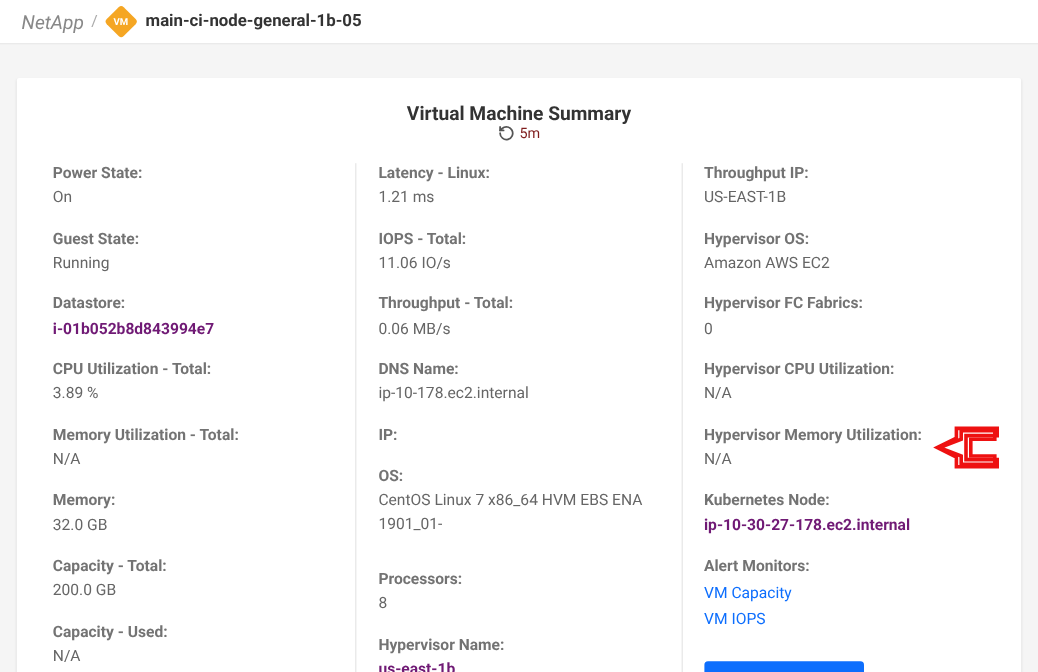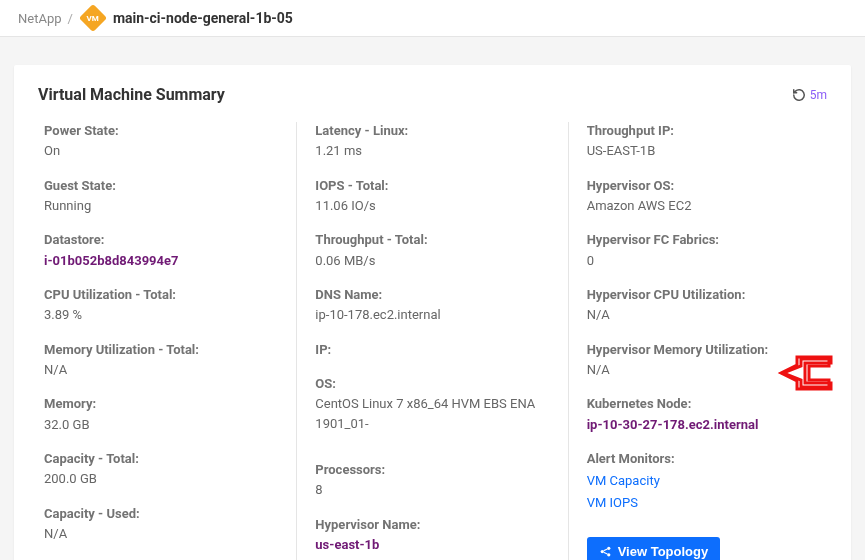--- a/index.html
+++ b/index.html
@@ -18,7 +18,7 @@
     align-items: center;
     gap: 6px;
   }
-  .crumb-root { color: #888; font-size: 13px; }
+  .crumb-root { color: #888; font-size: 16px; font-style: italic; }
   .crumb-sep { color: #aaa; font-size: 13px; }
   .vm-badge {
     display: inline-flex;

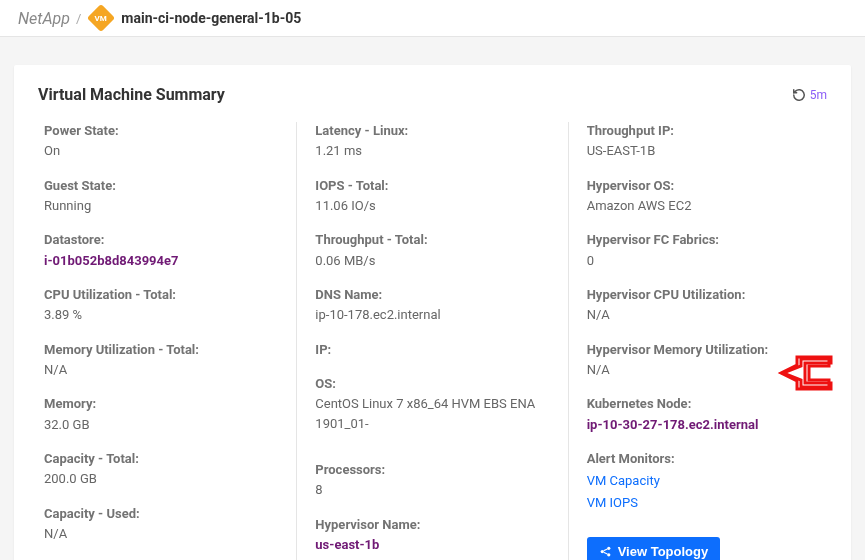--- a/index.html
+++ b/index.html
@@ -51,6 +51,7 @@
     justify-content: space-between;
     align-items: center;
     margin-bottom: 18px;
+    flex-direction: column;
   }
   .card-title { font-size: 16px; font-weight: 700; color: #333; }
   .refresh {

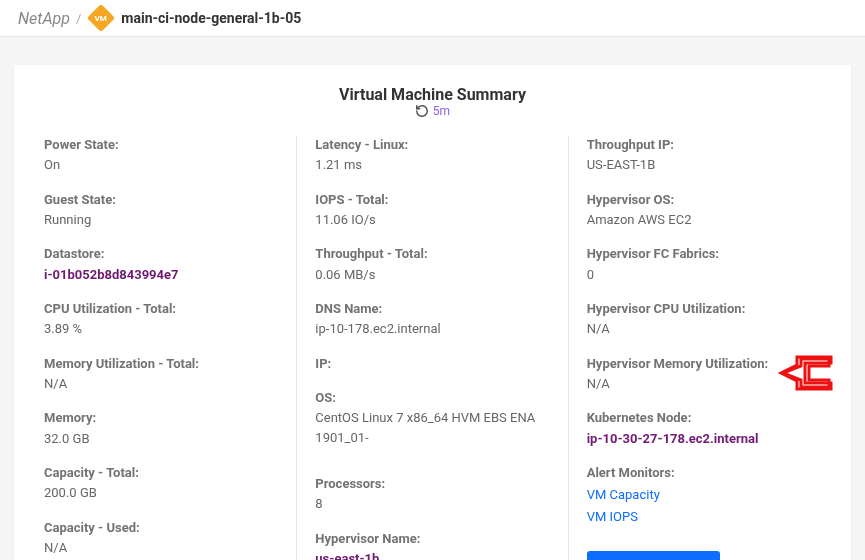--- a/index.html
+++ b/index.html
@@ -56,7 +56,7 @@
   .card-title { font-size: 16px; font-weight: 700; color: #333; }
   .refresh {
     display: flex; align-items: flex-end; gap: 4px;
-    color: #8b5cf6; font-size: 12px;
+    color: #7f1d1d; font-size: 12px;
   }
   .refresh svg { width: 14px; height: 14px; }
 

